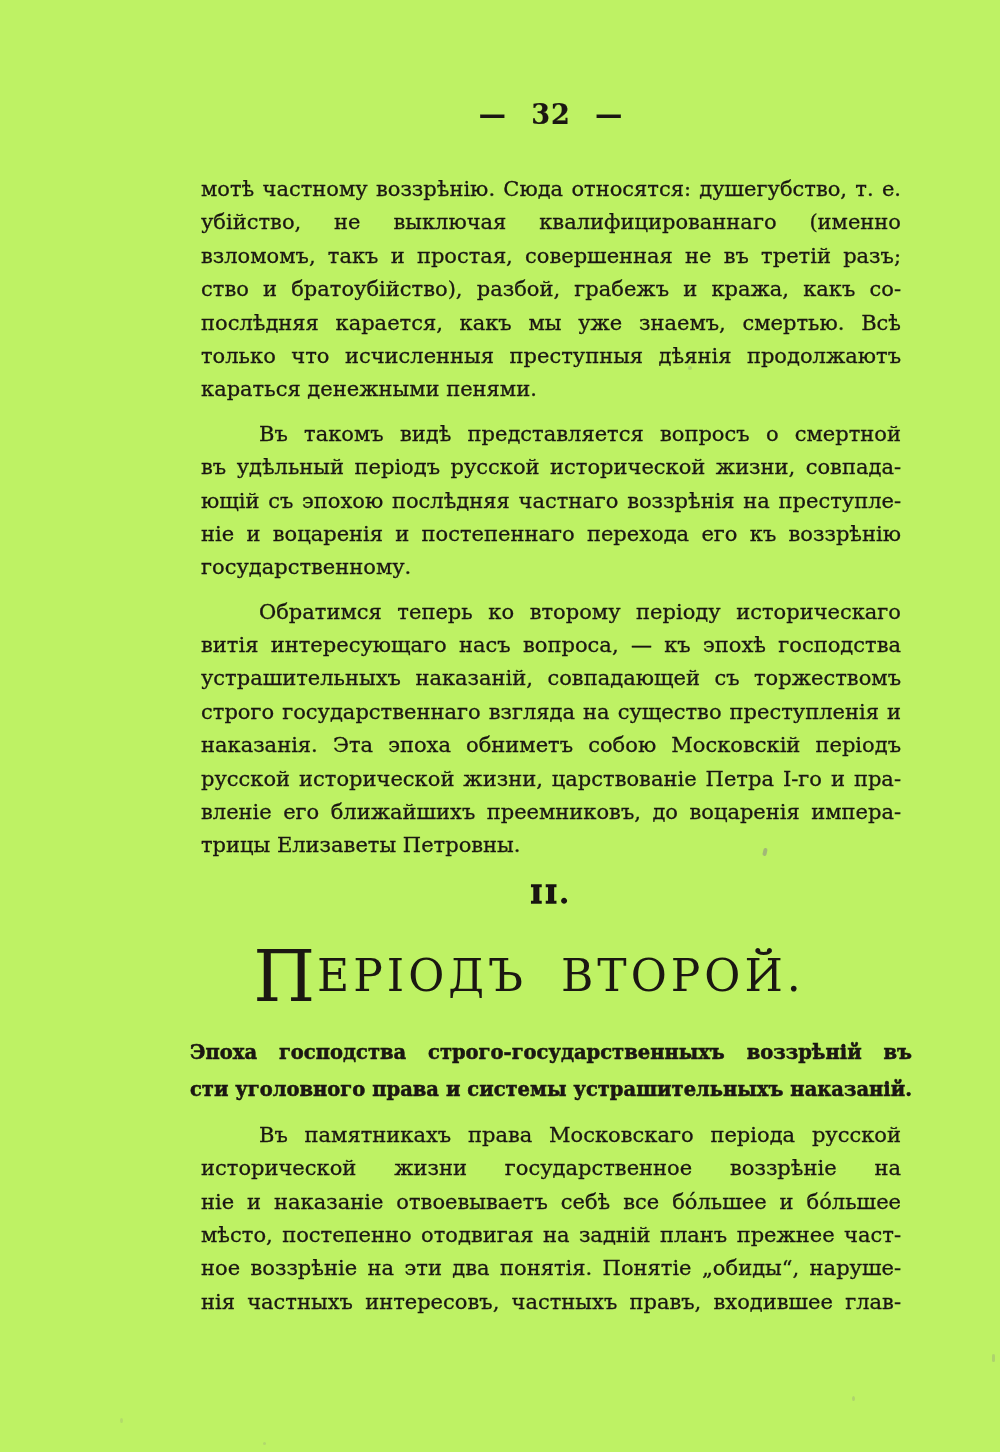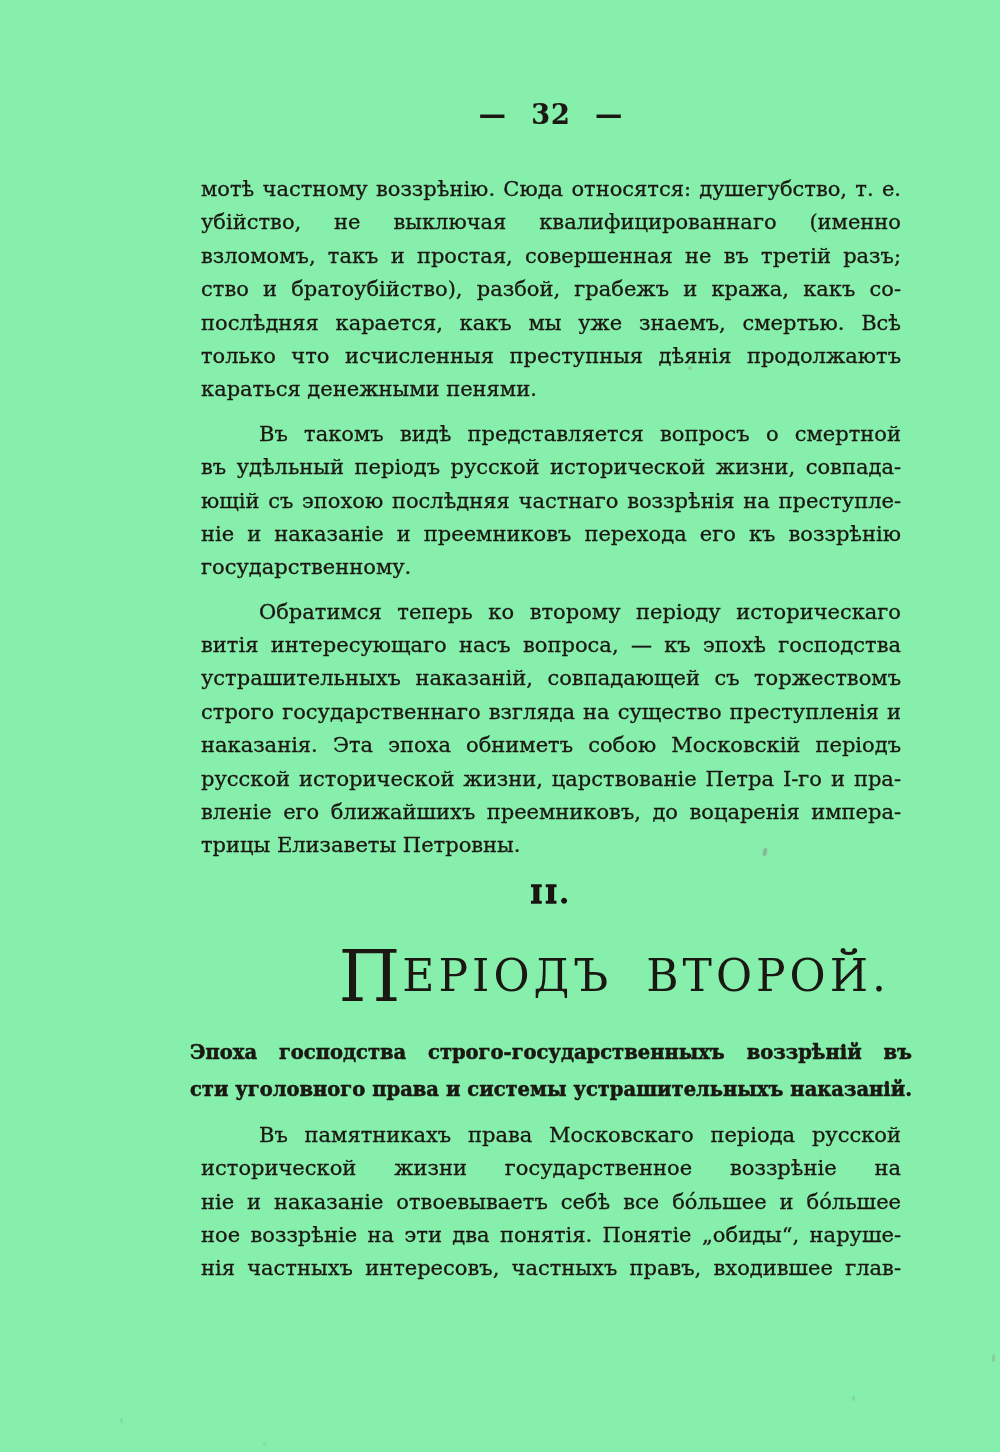--- a/index.html
+++ b/index.html
@@ -18,7 +18,7 @@
     position: relative;
     width: 1000px;
     height: 1452px;
-    background: #86efac;
+    background: #bef264;
   }
   
   .page-number {

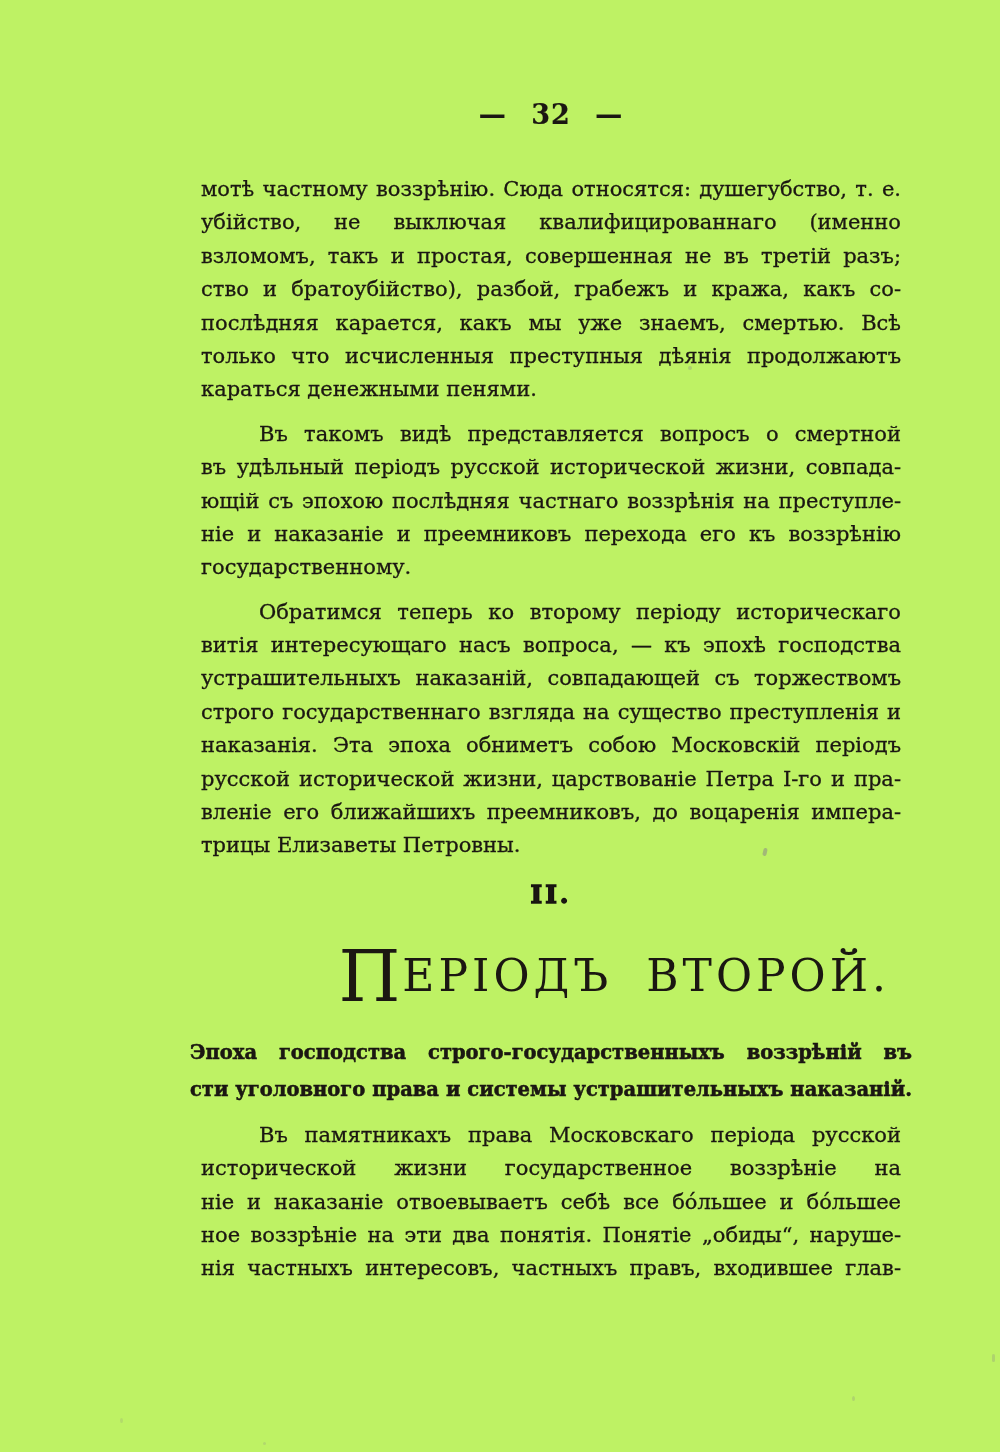--- a/index.html
+++ b/index.html
@@ -129,7 +129,7 @@
         <div class="line indent">Въ такомъ видѣ представляется вопросъ о смертной казни</div>
         <div class="line">въ удѣльный періодъ русской исторической жизни, совпада-</div>
         <div class="line">ющій съ эпохою послѣдняя частнаго воззрѣнія на преступле-</div>
-        <div class="line">ніе и наказаніе и преемниковъ перехода его къ воззрѣнію</div>
+        <div class="line">ніе и воцаренія и постепеннаго перехода его къ воззрѣнію</div>
         <div class="line endline">государственному.</div>
       </div>
 

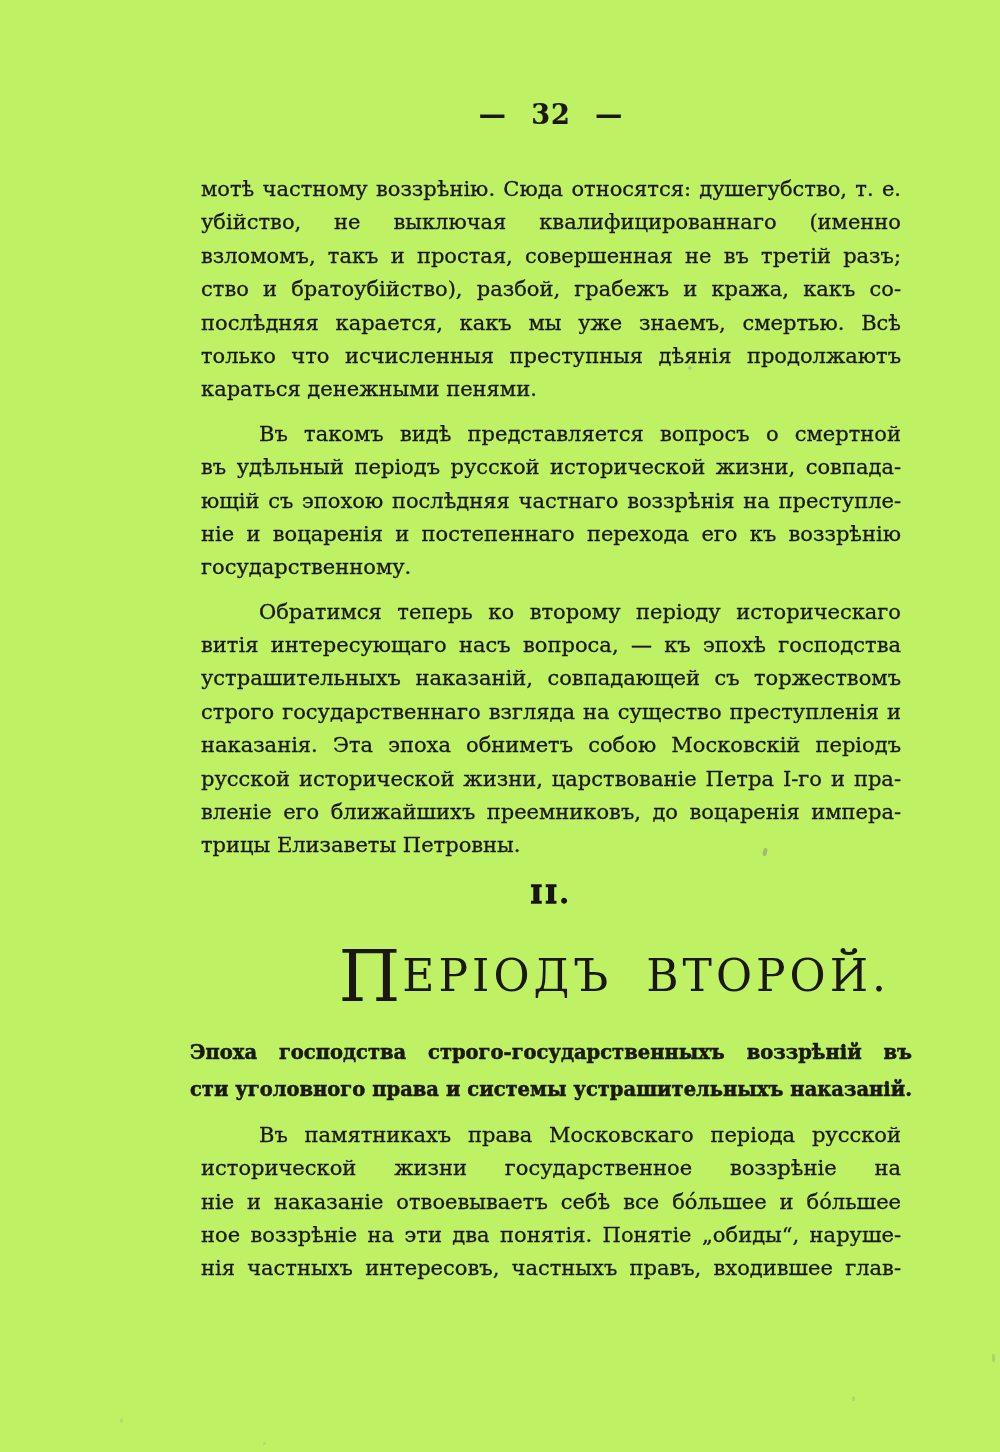--- a/index.html
+++ b/index.html
@@ -69,7 +69,7 @@
     margin: 12px 0 0 0;
     height: 86px;
     line-height: 86px;
-    text-align: right;
+    text-align: center;
     transform: translateX(-22px);
     font-weight: normal;
     font-size: 44px;

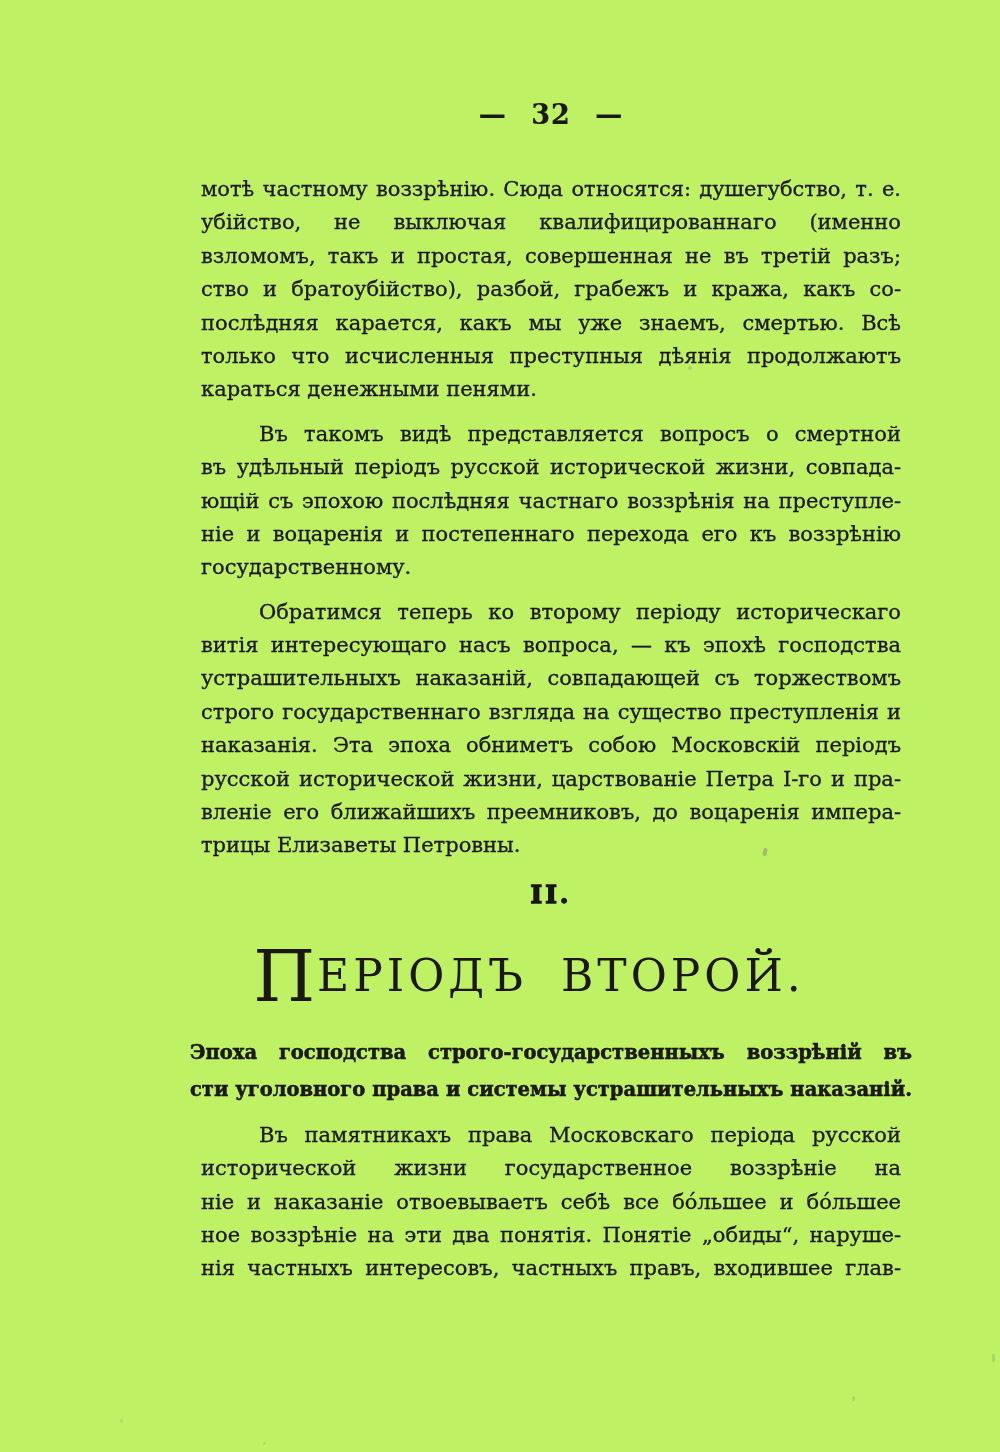--- a/index.html
+++ b/index.html
@@ -159,6 +159,7 @@
         <div class="line indent">Въ памятникахъ права Московскаго періода русской</div>
         <div class="line">исторической жизни государственное воззрѣніе на преступле-</div>
         <div class="line">ніе и наказаніе отвоевываетъ себѣ все бо́льшее и бо́льшее</div>
+        <div class="line">мѣсто, постепенно отодвигая на задній планъ прежнее част-</div>
         <div class="line">ное воззрѣніе на эти два понятія. Понятіе „обиды“, наруше-</div>
         <div class="line">нія частныхъ интересовъ, частныхъ правъ, входившее глав-</div>
       </div>

